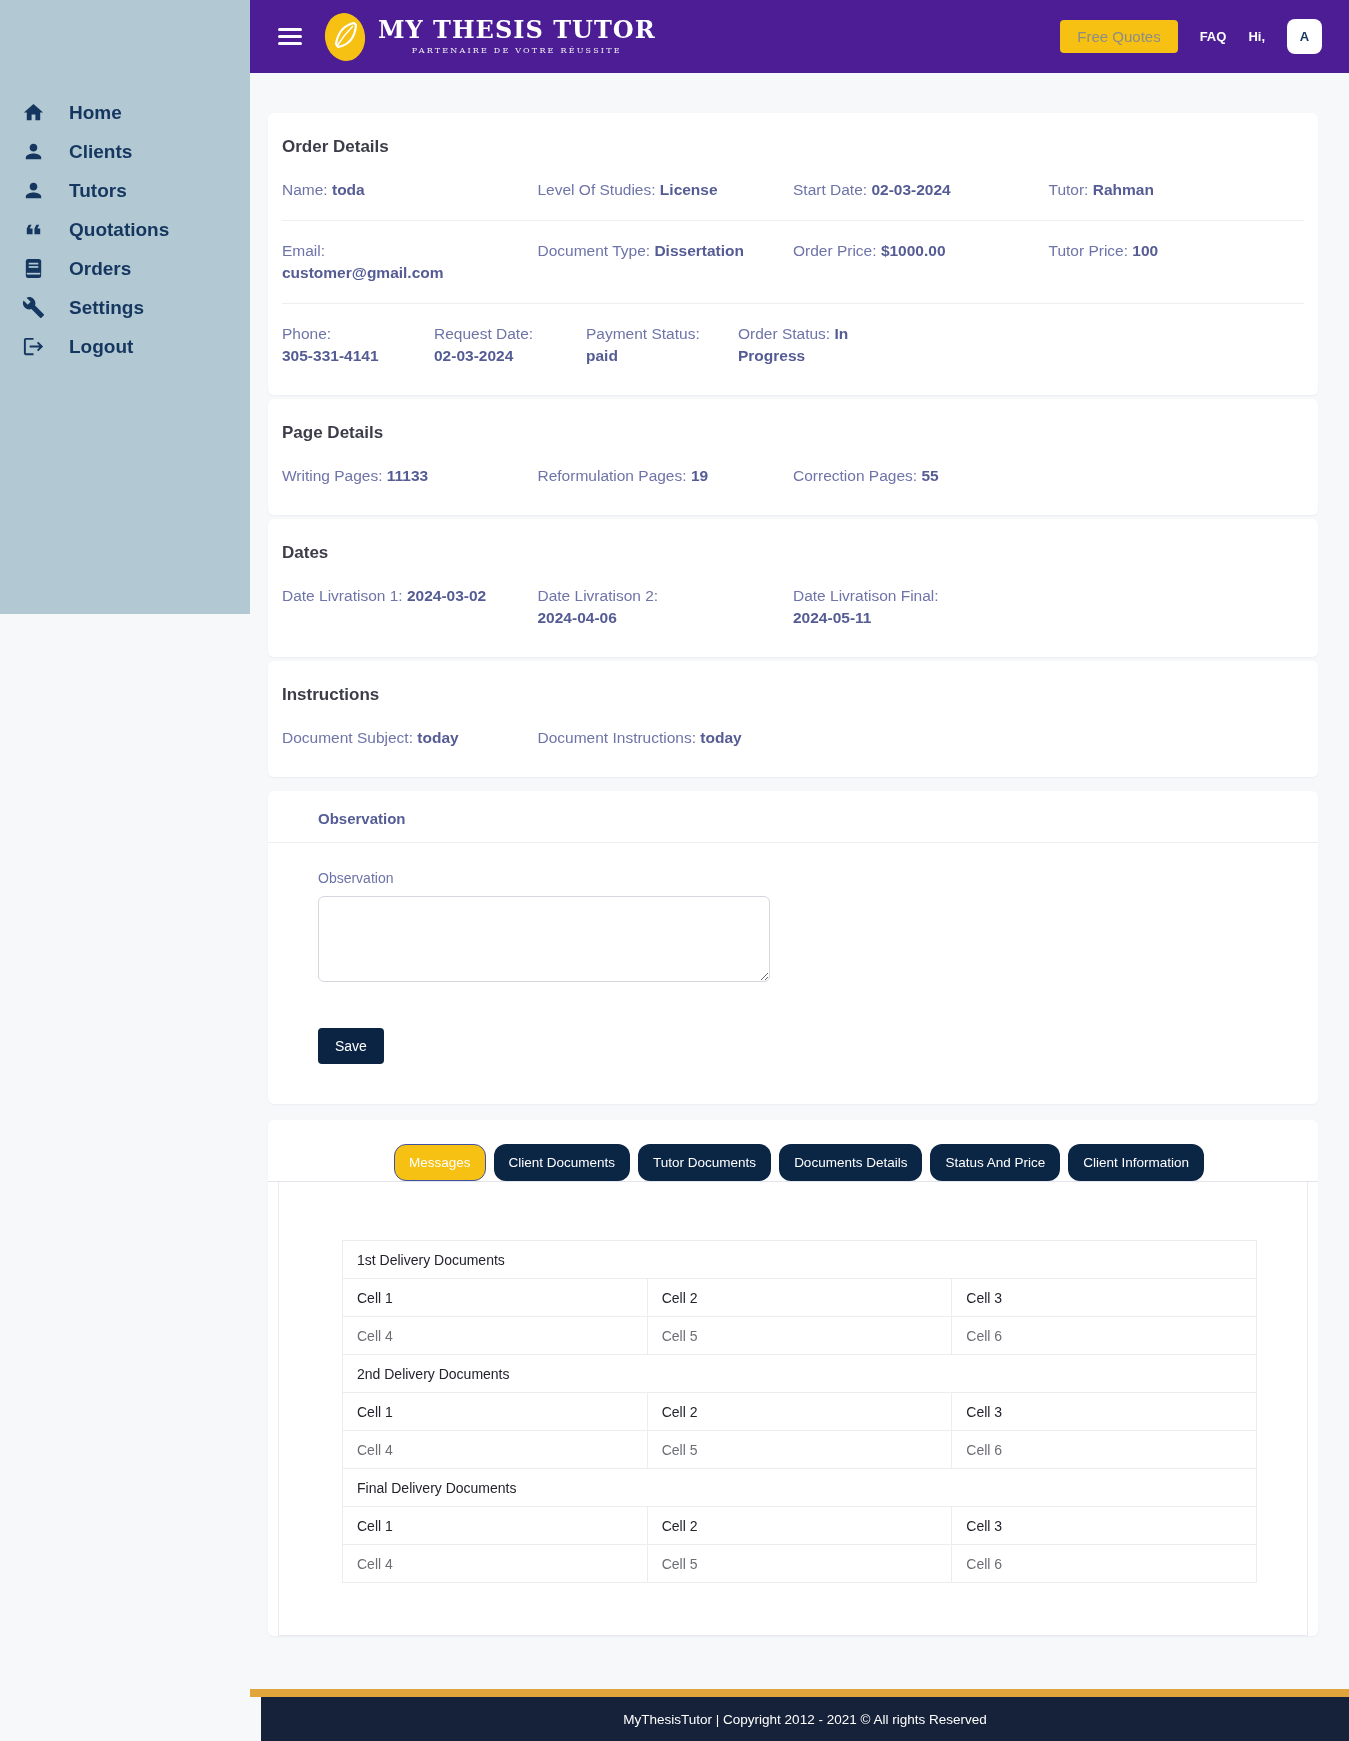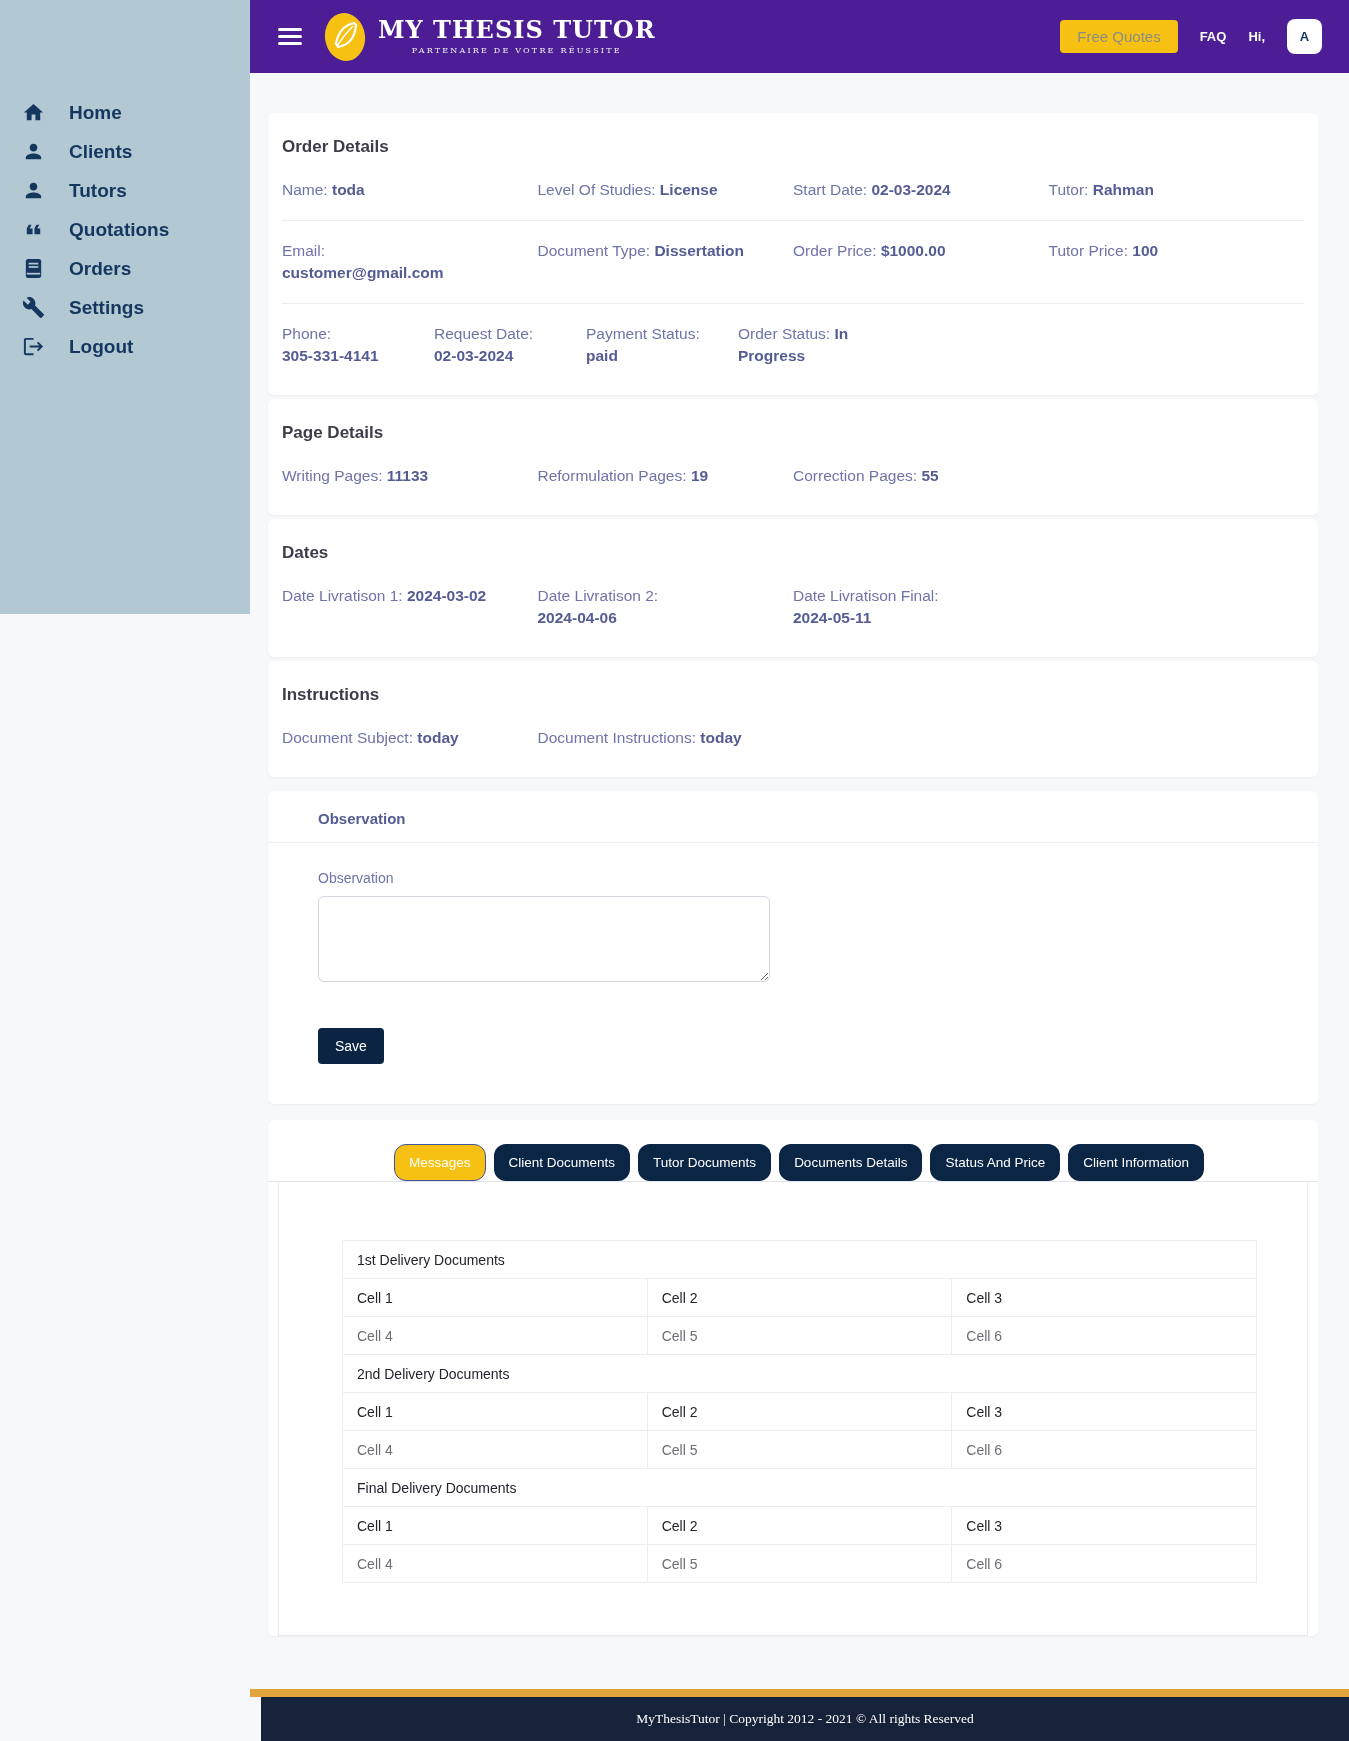--- a/index.html
+++ b/index.html
@@ -59,7 +59,7 @@
   th.tbl-title { font-size:14px; }
 
   
-  .footer { position:absolute; left:261px; right:0; bottom:0; height:44px; background:#16223a; display:flex; align-items:center; justify-content:center; color:#fff; font-size:13.5px;font-family:Liberation Serif, serif; }
+  .footer { position:absolute; left:261px; right:0; bottom:0; height:44px; background:#16223a; display:flex; align-items:center; justify-content:center; color:#fff; font-size:13.5px; }
   .footer-goldbar { position:absolute; left:250px; right:0; bottom:44px; height:8px; background:#e1a53c; }
 </style>
 </head>

